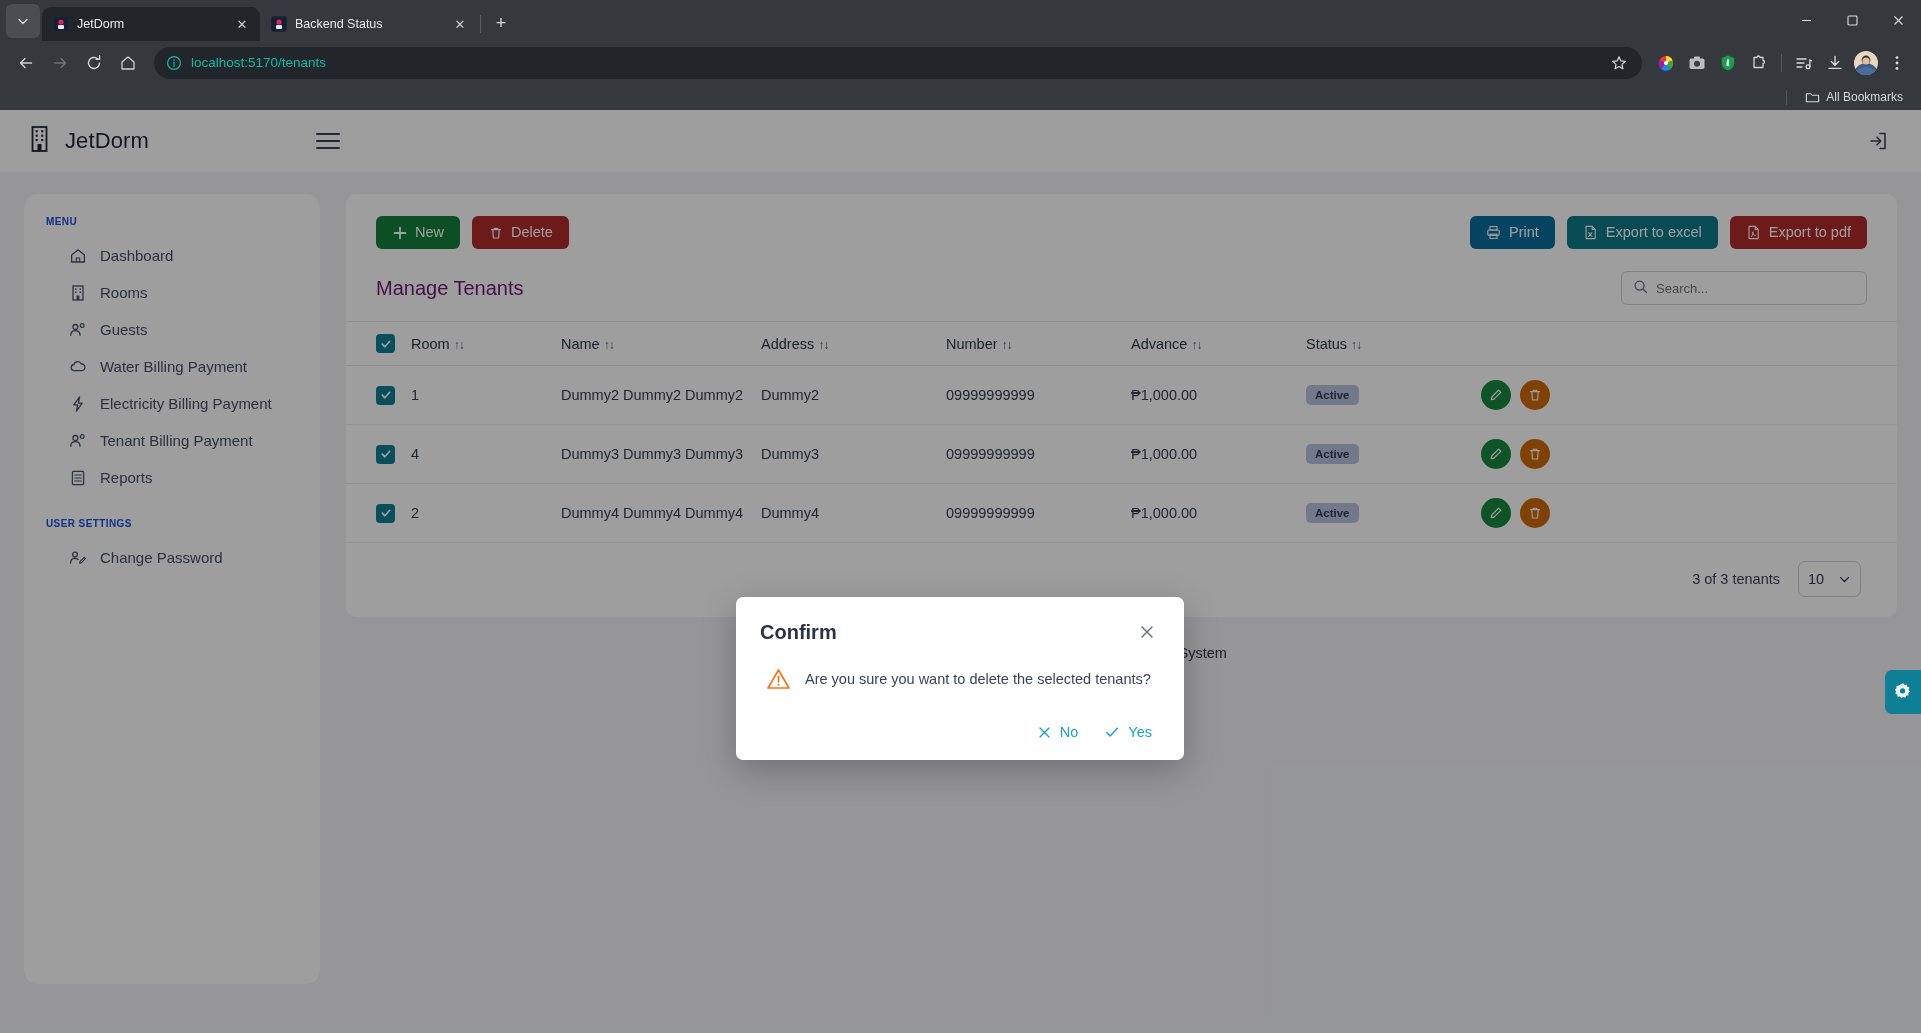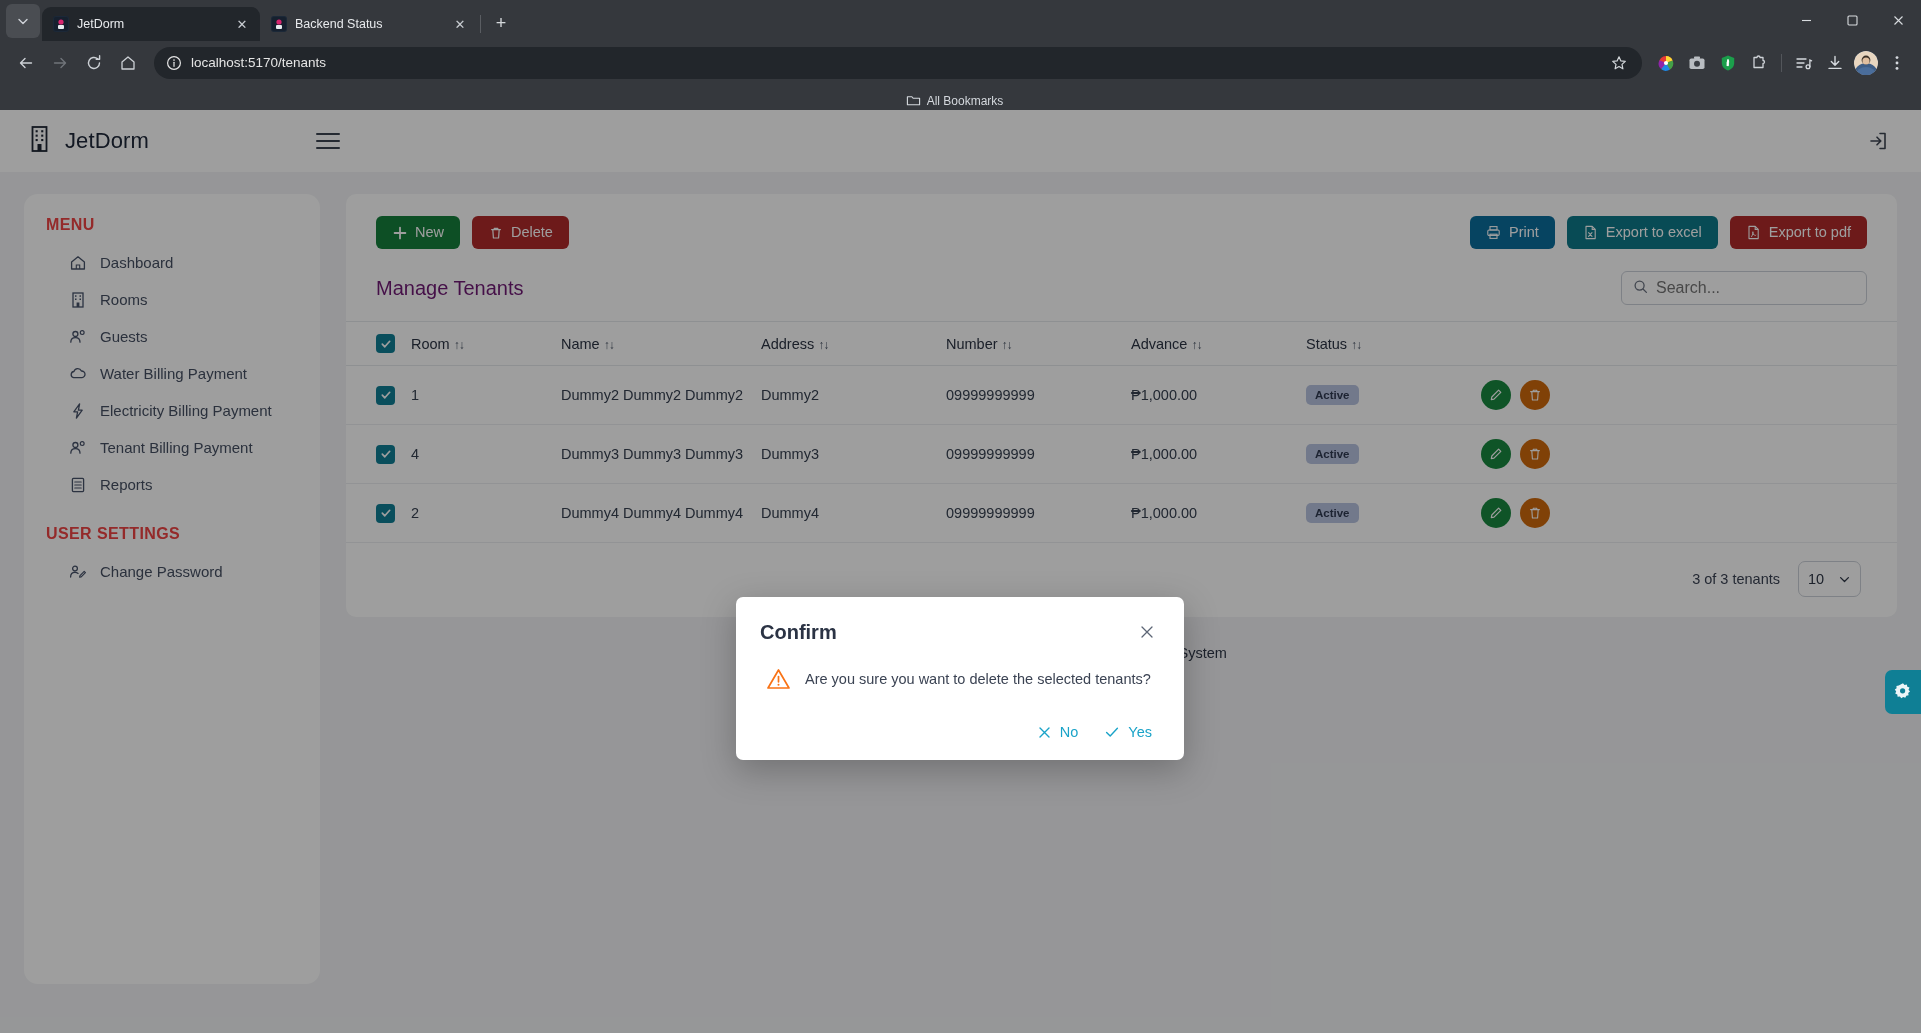--- a/index.html
+++ b/index.html
@@ -41,7 +41,7 @@
   .navicon.disabled { color:#70747a; }
   .omnibox {
     flex:1; height:32px; background:#22262b; border-radius:16px; display:flex; align-items:center;
-    padding: 0 10px 0 12px; margin: 0 8px; gap:9px; color:#e5e5e5; font-size:13.5px;
+    padding: 0 10px 0 12px; margin: 0 8px; gap:9px; color:#14b8a6; font-size:13.5px;
   }
   .omni-url { flex:1; white-space:nowrap; overflow:hidden; }
   .omni-star { width:26px; height:26px; display:flex; align-items:center; justify-content:center; color:#d2d6da;}

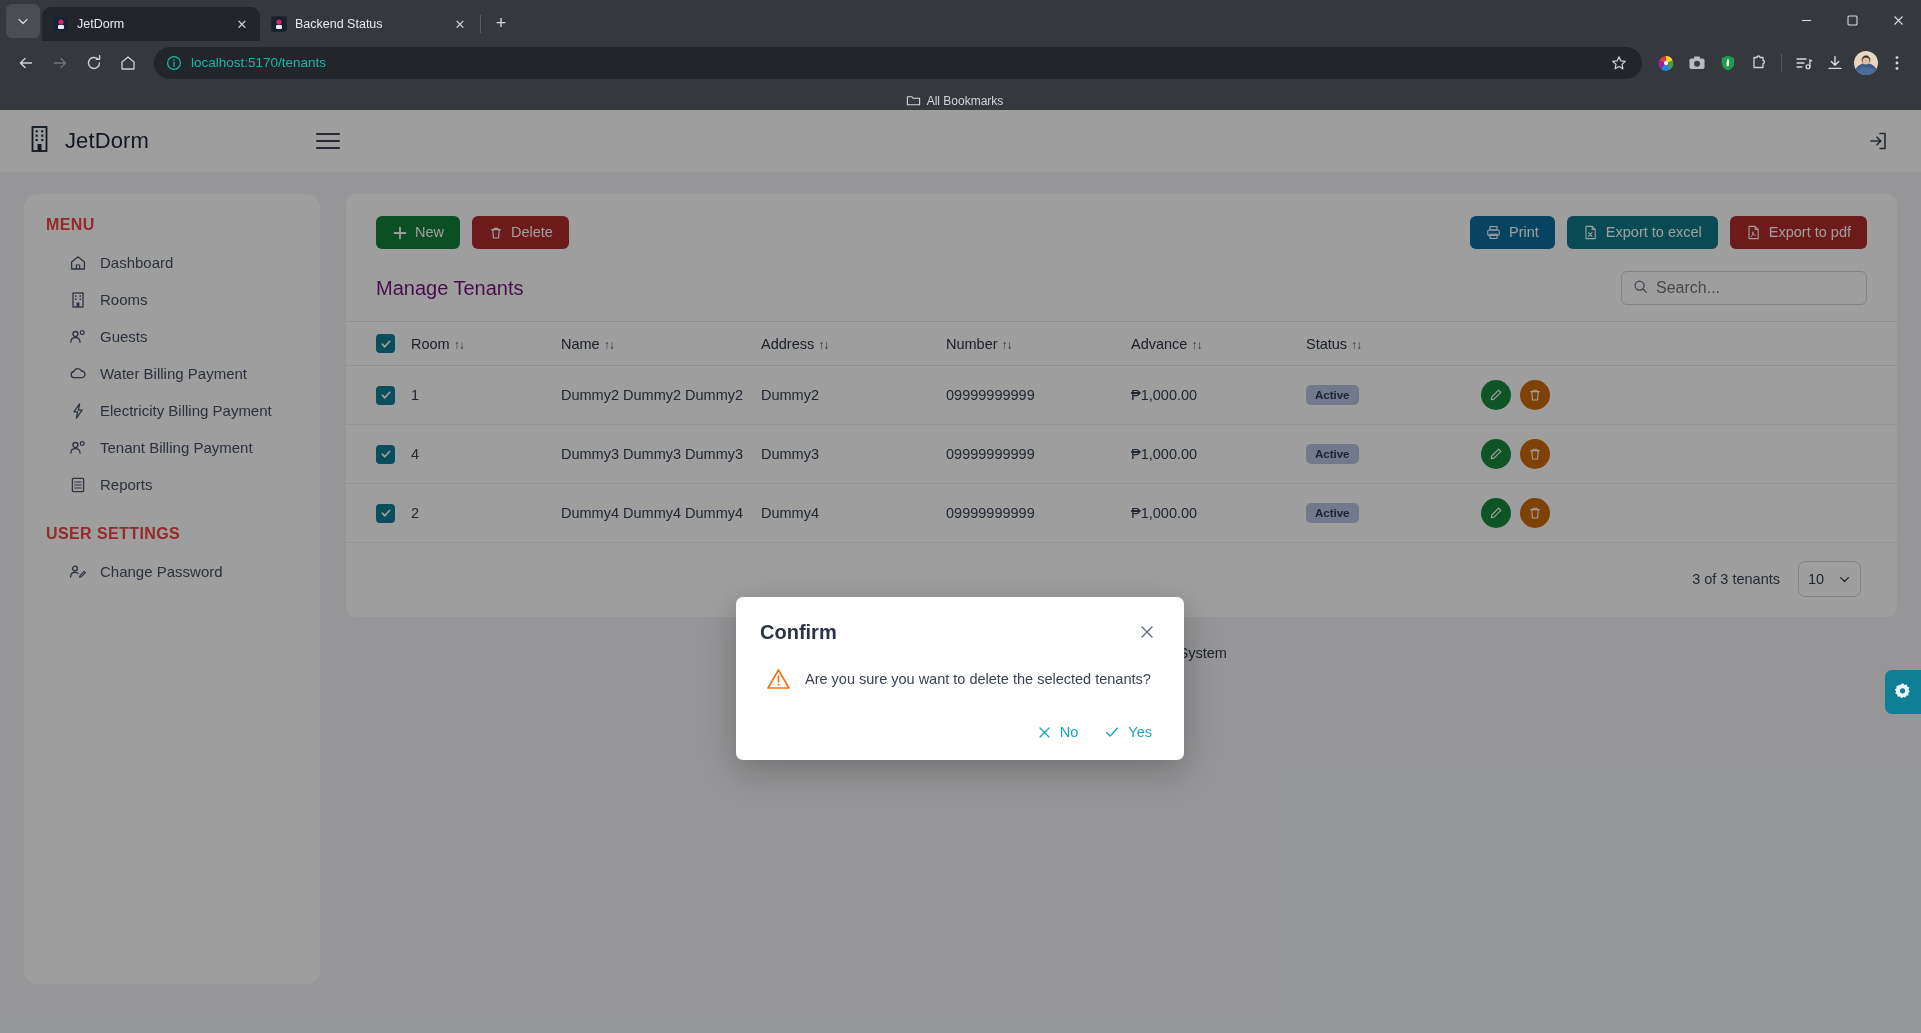--- a/index.html
+++ b/index.html
@@ -50,7 +50,7 @@
   .vsep { width:1px; height:18px; background:#53565b; margin:0 5px; }
   .avatar-btn { width:24px; height:24px; border-radius:50%; overflow:hidden; background:#8aa0b8; display:block; }
 
-  .bookmarkbar { height:26px; background:#35383d; display:flex; align-items:center; justify-content:flex-end; padding-right:12px; gap:8px; color:#d4d8dd; font-size:12px;flex-direction:column;}
+  .bookmarkbar { height:26px; background:#35383d; display:flex; align-items:center; justify-content:flex-end; padding-right:12px; gap:8px; color:#d4d8dd; font-size:12px;}
   .bm-sep { width:1px; height:15px; background:#53565b; margin-right:4px;}
   .bm-item { display:flex; align-items:center; gap:6px; padding: 2px 6px; border-radius:4px; }
 

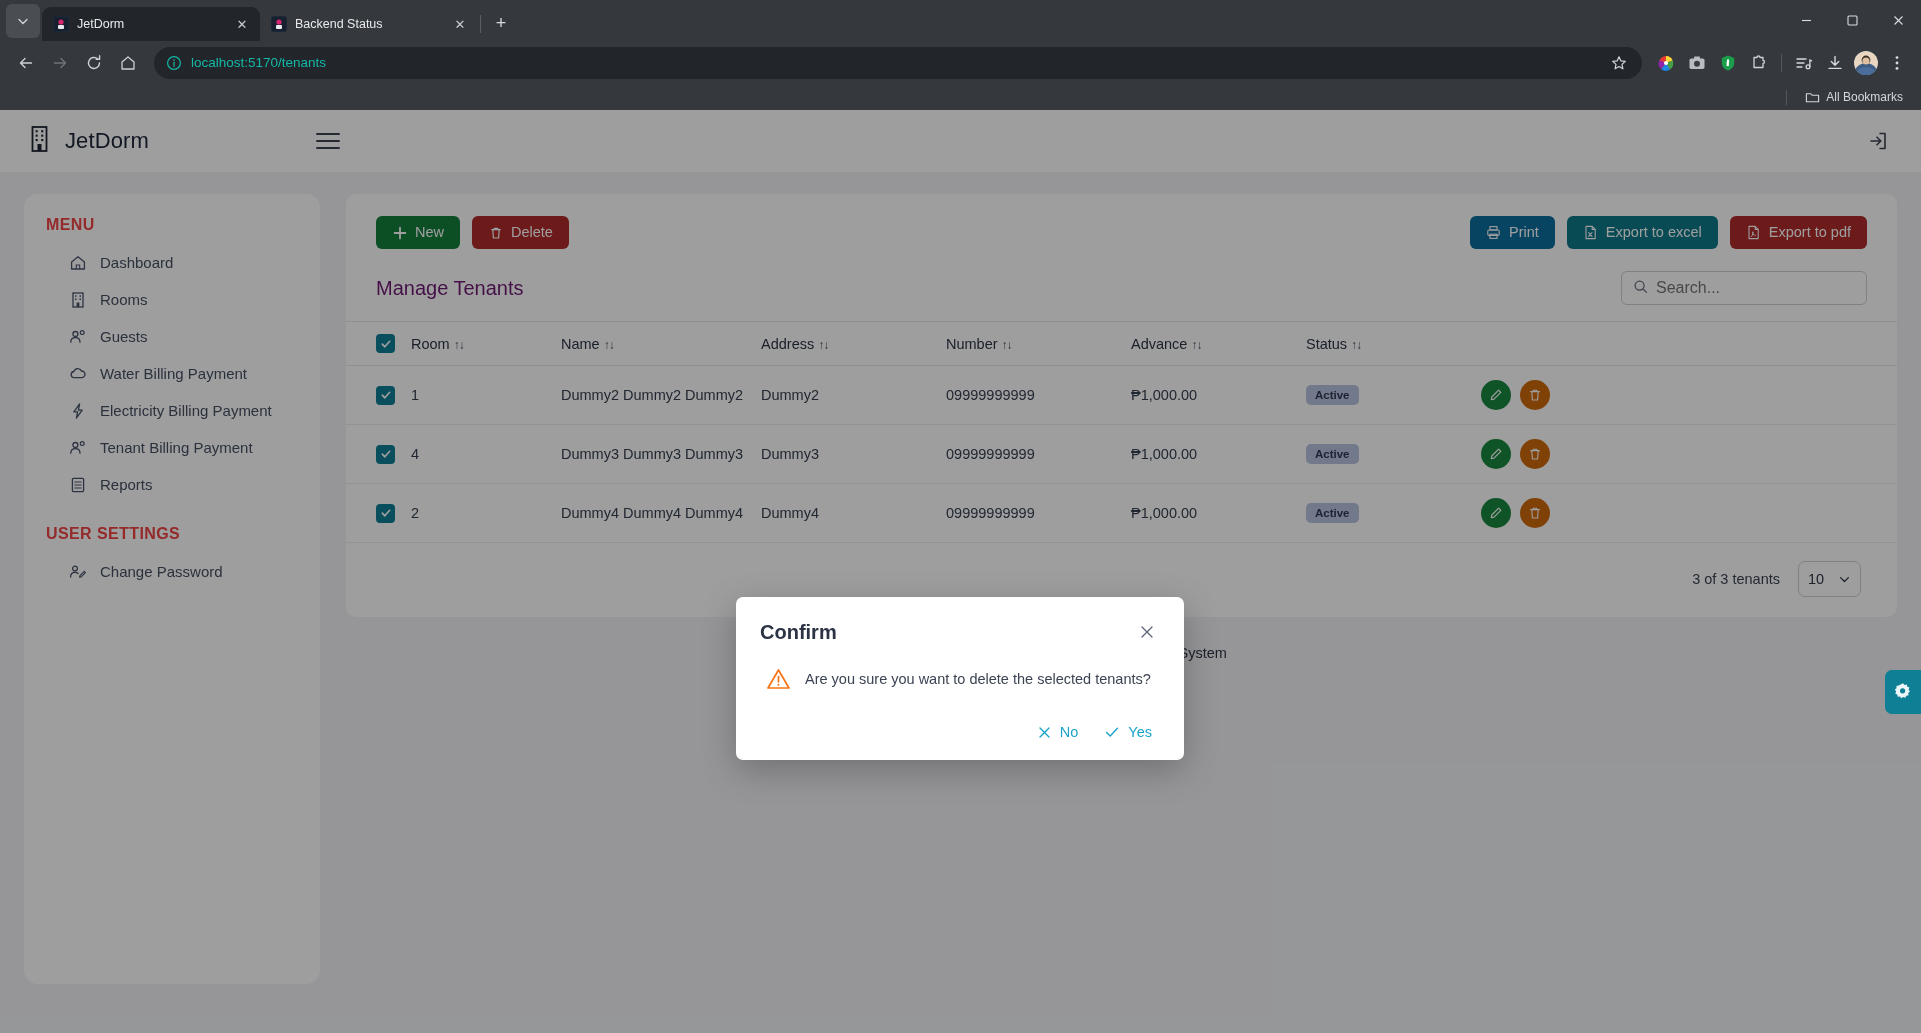--- a/index.html
+++ b/index.html
@@ -77,7 +77,7 @@
     width: 296px; background:#ffffff; border-radius:14px; padding: 22px 0 26px 0;
     height: 790px; flex: 0 0 296px;
   }
-  .menu-label { font-size:16px; font-weight:bold; color:#ef4444; letter-spacing:0.4px; padding: 0 0 10px 22px; }
+  .menu-label { font-size:10px; font-weight:bold; color:#1d4ed8; letter-spacing:0.4px; padding: 0 0 10px 22px; }
   .menu-label.second { padding-top: 22px; }
   .menu-item {
     display:flex; align-items:center; gap:13px; padding: 9px 14px 9px 44px;

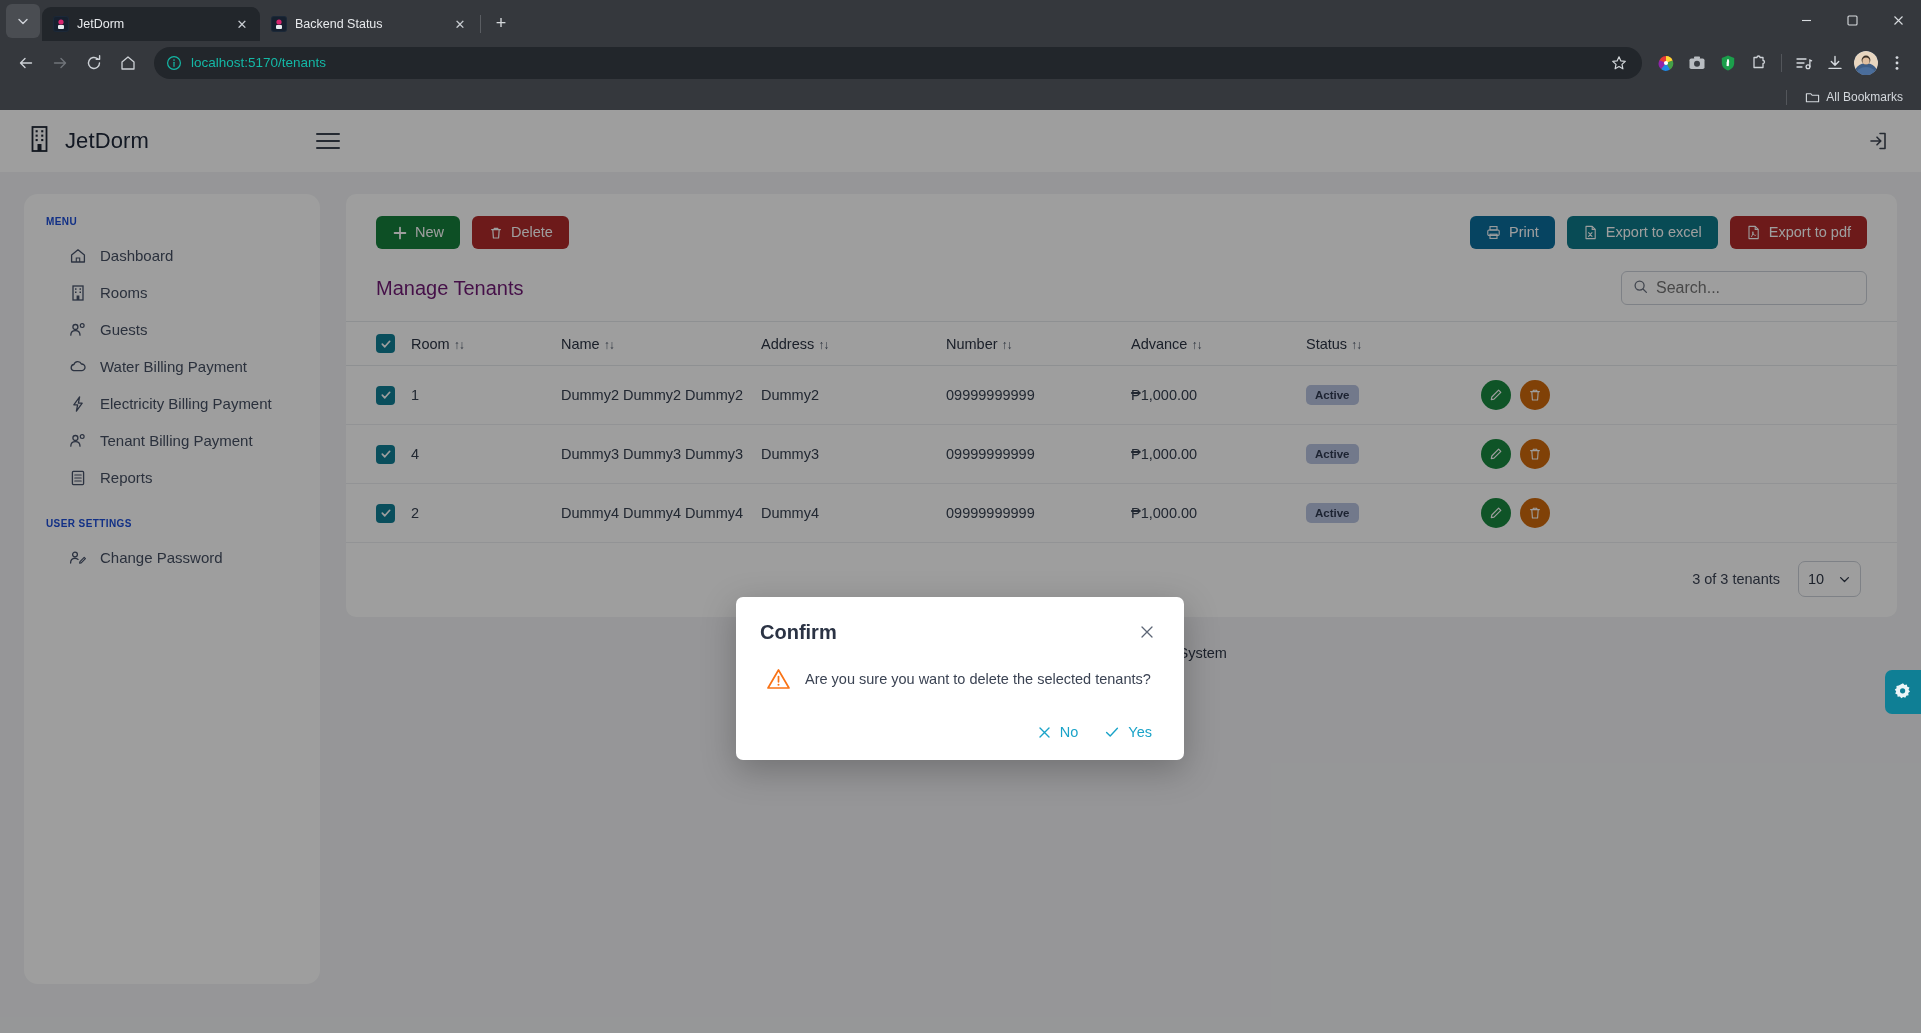--- a/index.html
+++ b/index.html
@@ -109,7 +109,7 @@
     margin-left:auto; width: 246px; height:34px; border:1px solid #ccd1d9; border-radius:6px;
     display:flex; align-items:center; gap:8px; padding: 0 11px; color:#6b7280; font-size:13.5px; background:#fff;
   }
-  .search-input { border:none; outline:none; font-size:16px; color:#4b5563; width:100%; font-family:"Liberation Sans",sans-serif; background:transparent; }
+  .search-input { border:none; outline:none; font-size:13px; color:#4b5563; width:100%; font-family:"Liberation Sans",sans-serif; background:transparent; }
 
   table { width:100%; border-collapse:collapse; }
   thead th {

